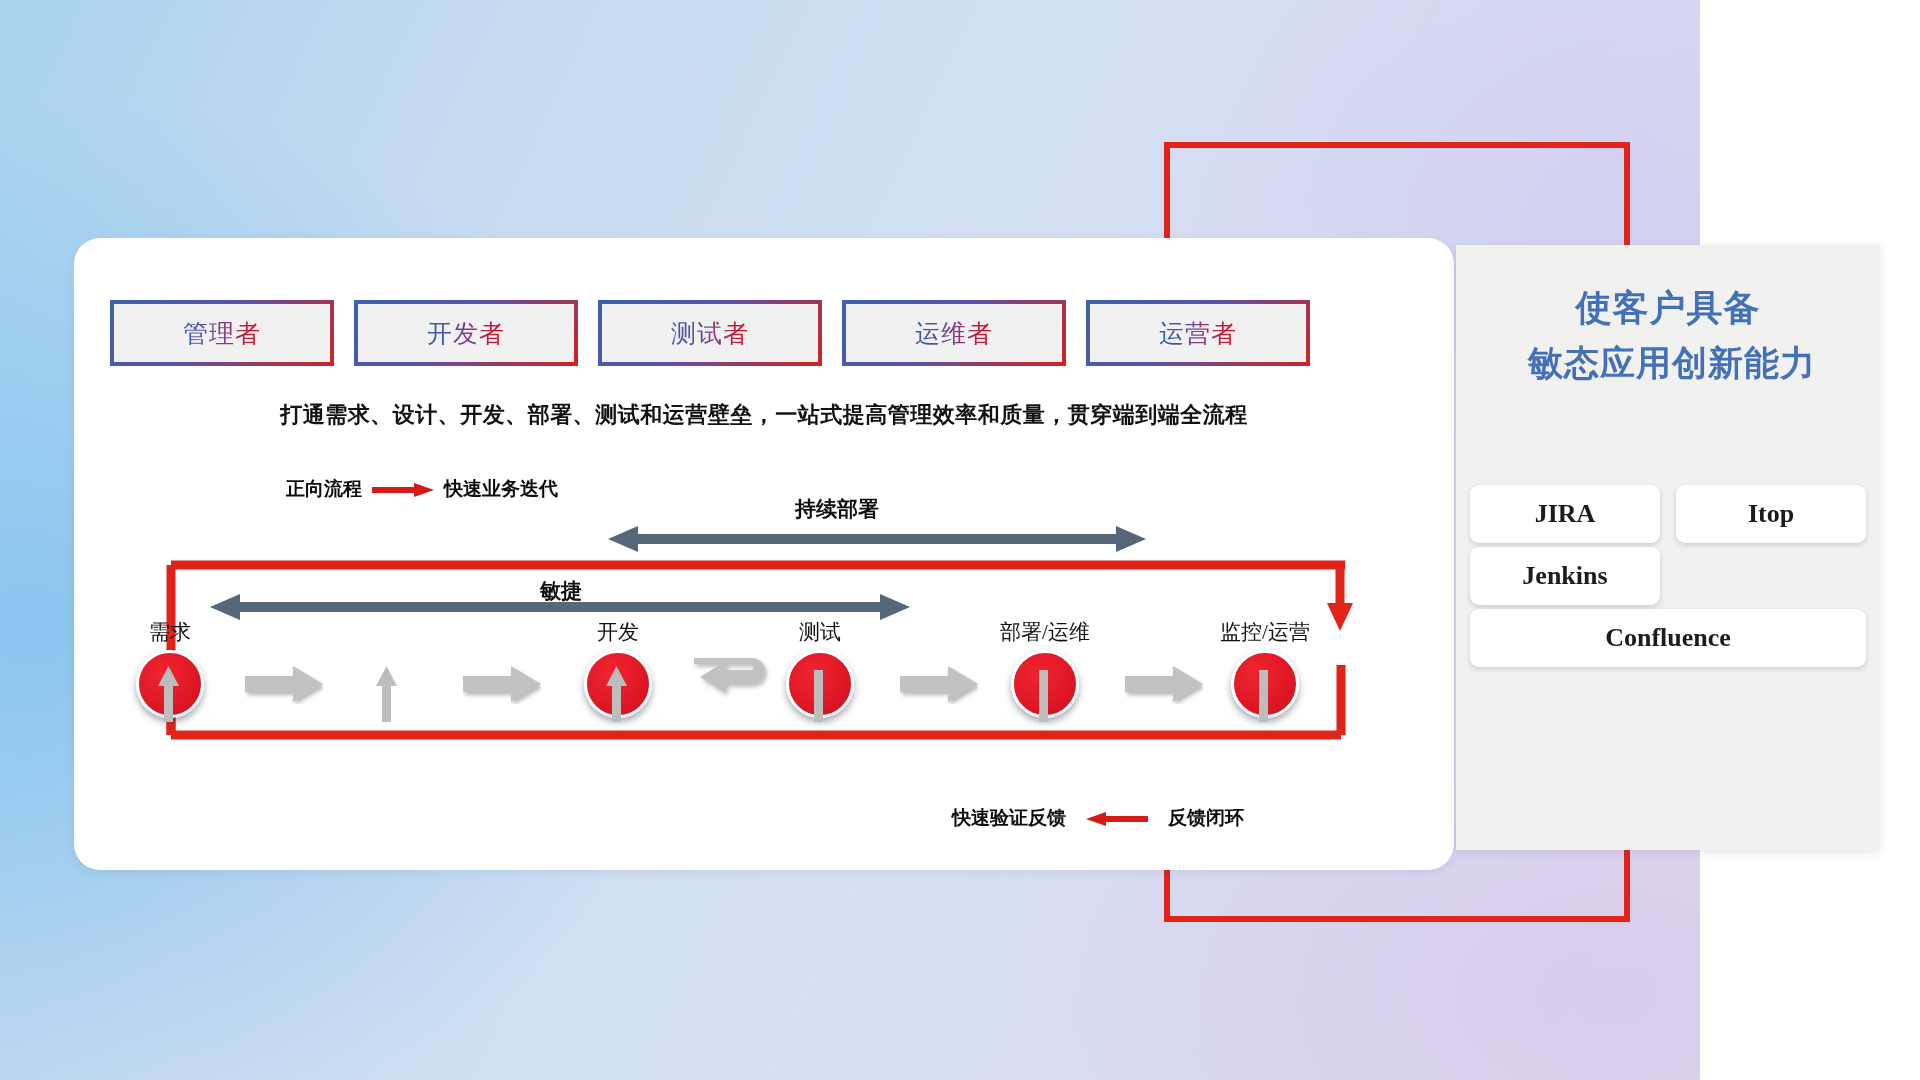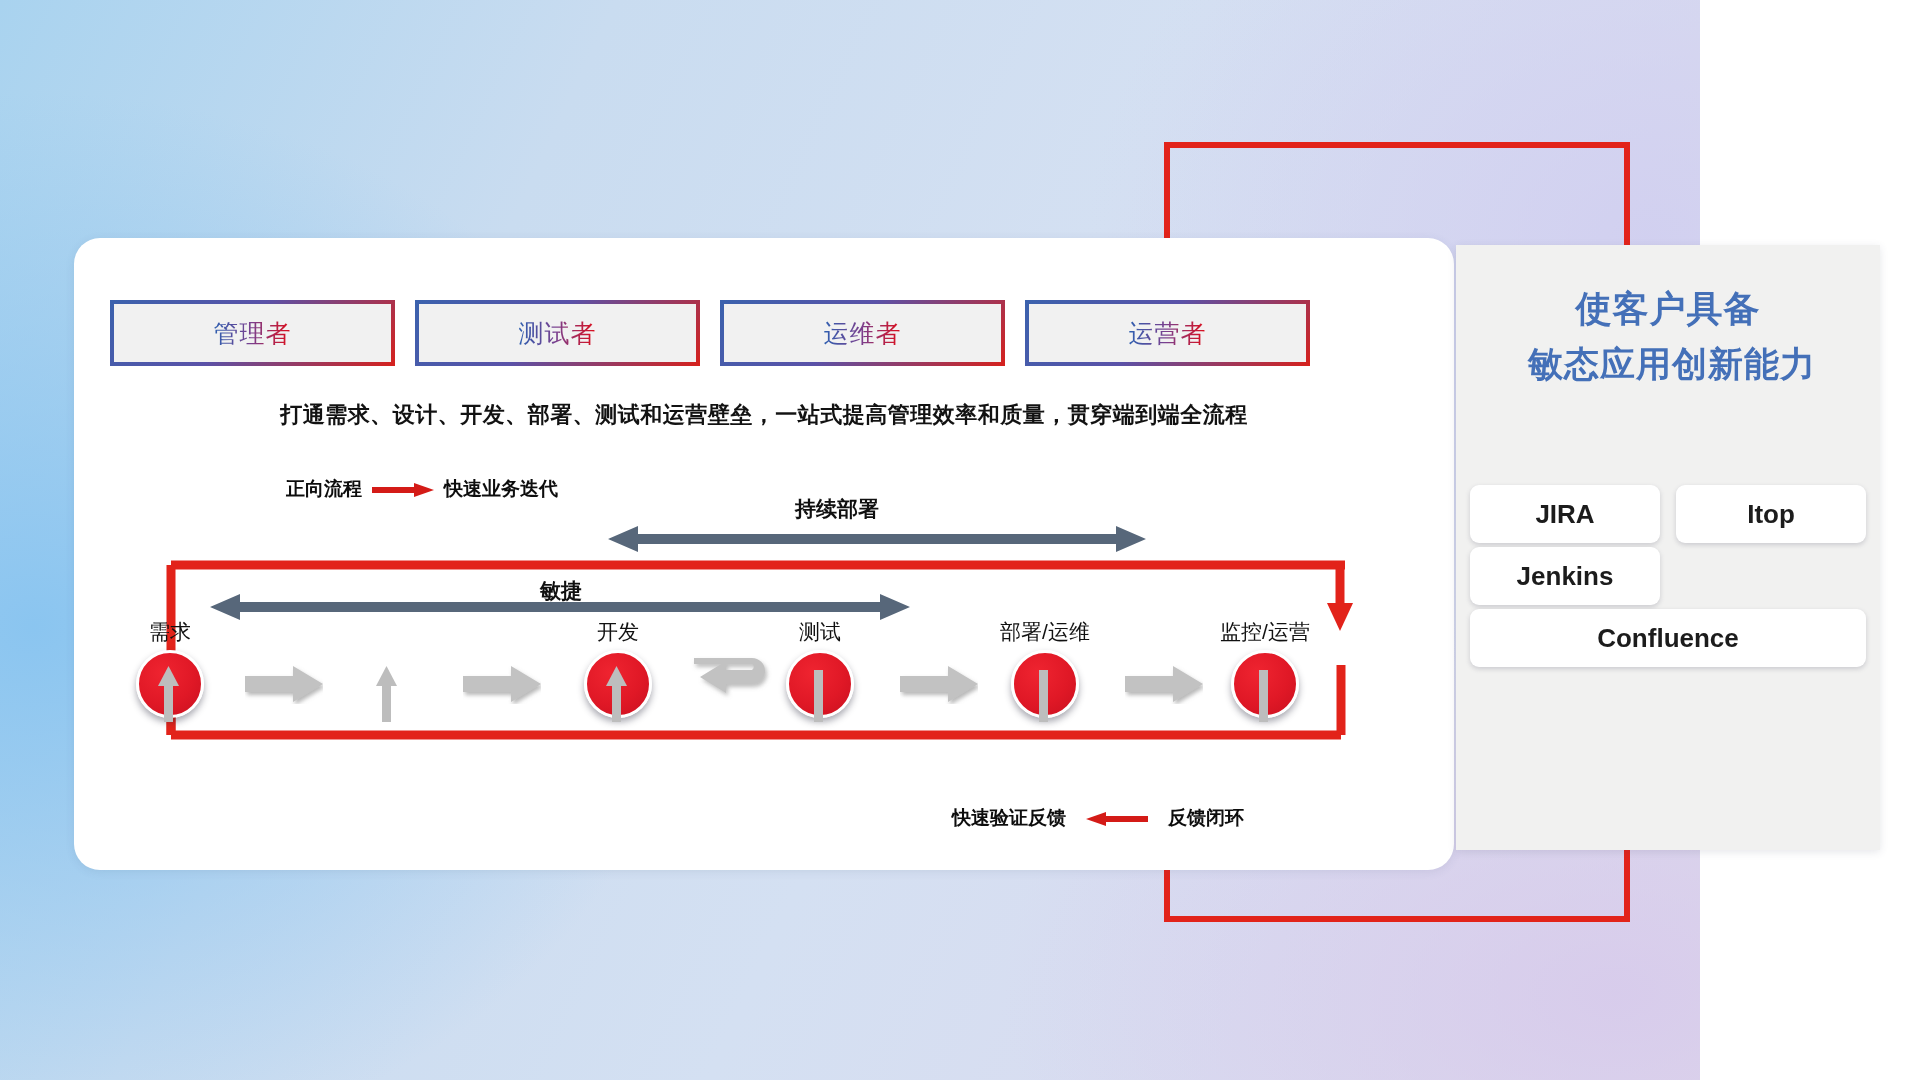--- a/index.html
+++ b/index.html
@@ -21,6 +21,7 @@
       radial-gradient(ellipse 55% 70% at 97% 22%, rgba(208,206,240,0.85) 0%, rgba(208,206,240,0.0) 60%),
       radial-gradient(ellipse 60% 60% at 95% 92%, rgba(214,200,235,0.8) 0%, rgba(214,200,235,0.0) 60%),
       linear-gradient(115deg, #a9d3ef 0%, #c9dcf0 28%, #d4e0f2 55%, #d9dcf0 78%, #dfdbec 100%);
+    font-family: Liberation Serif, serif;
   }
 
   

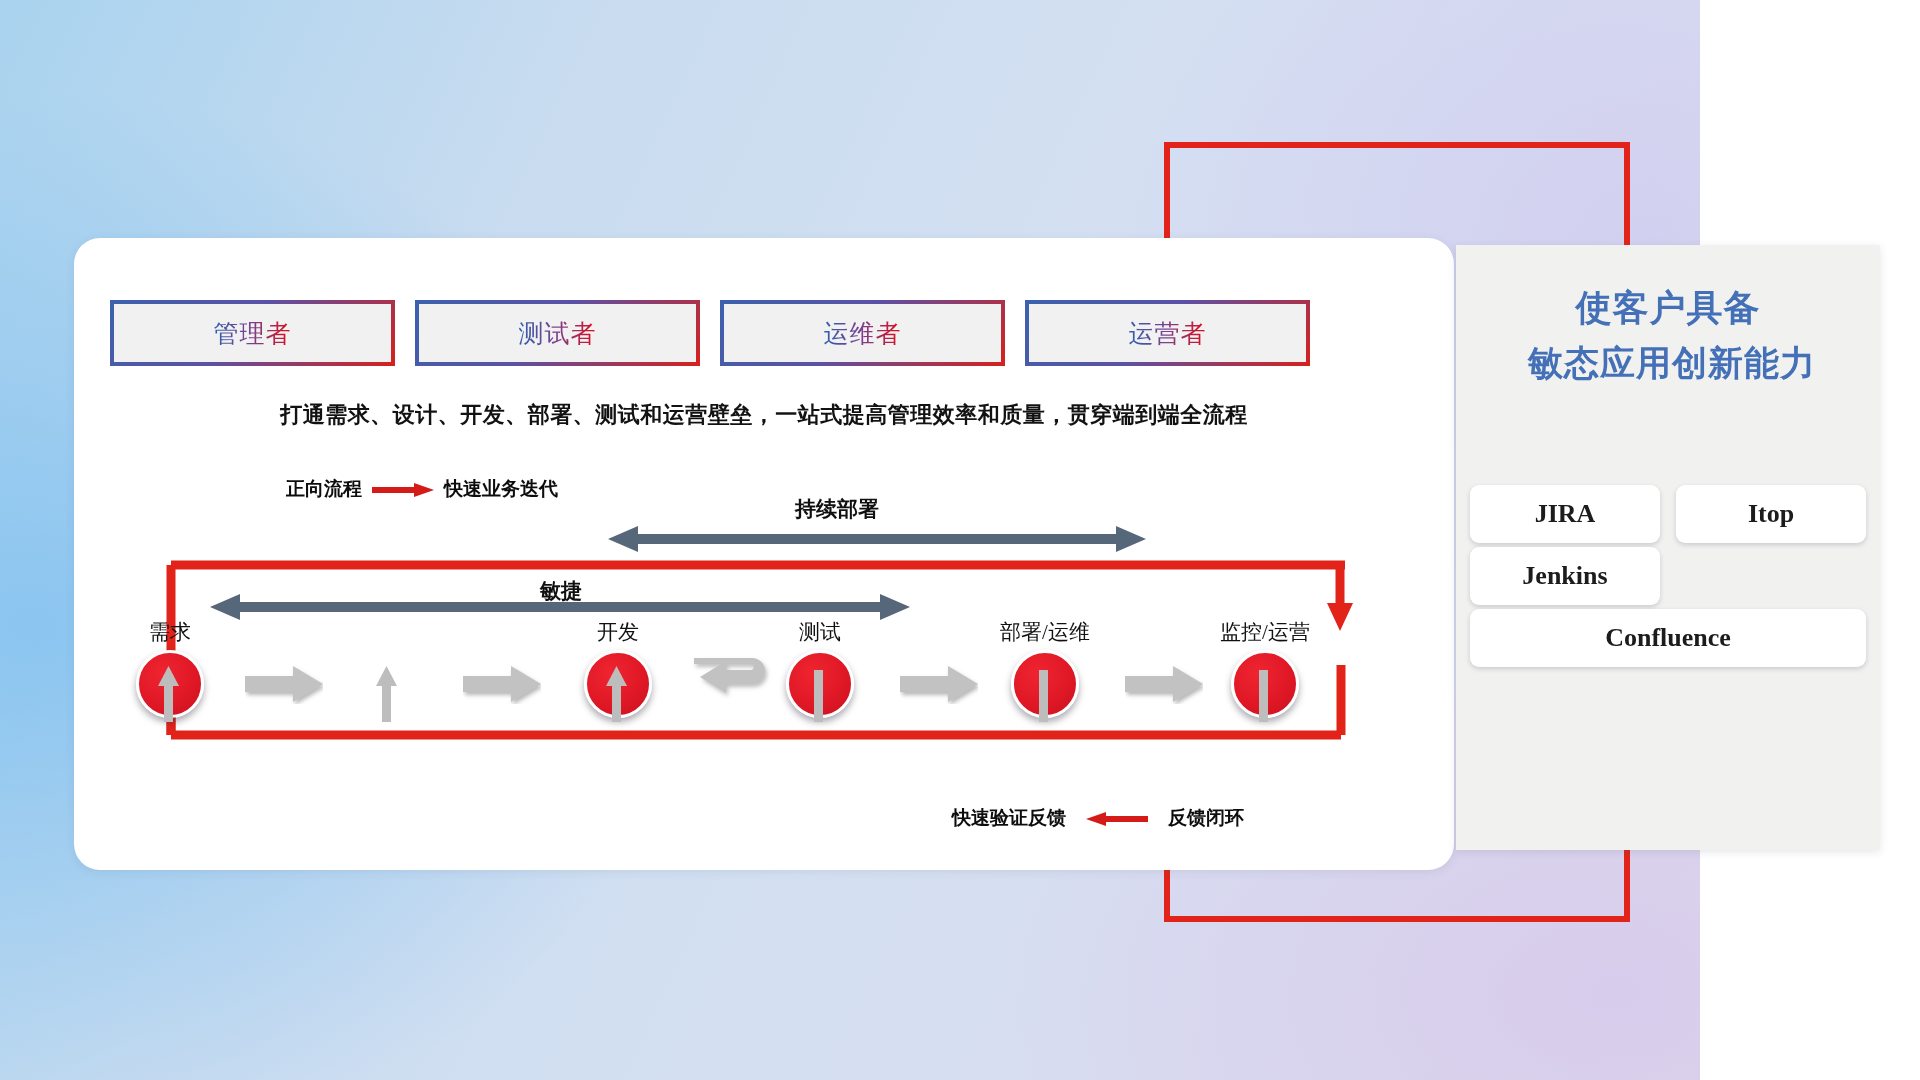--- a/index.html
+++ b/index.html
@@ -291,6 +291,9 @@
   <div id="roles-row">
     <div class="role-chip">
       <span class="role-chip-label">管理者</span>
+    </div>
+    <div class="role-chip">
+      <span class="role-chip-label">开发者</span>
     </div>
     <div class="role-chip">
       <span class="role-chip-label">测试者</span>

